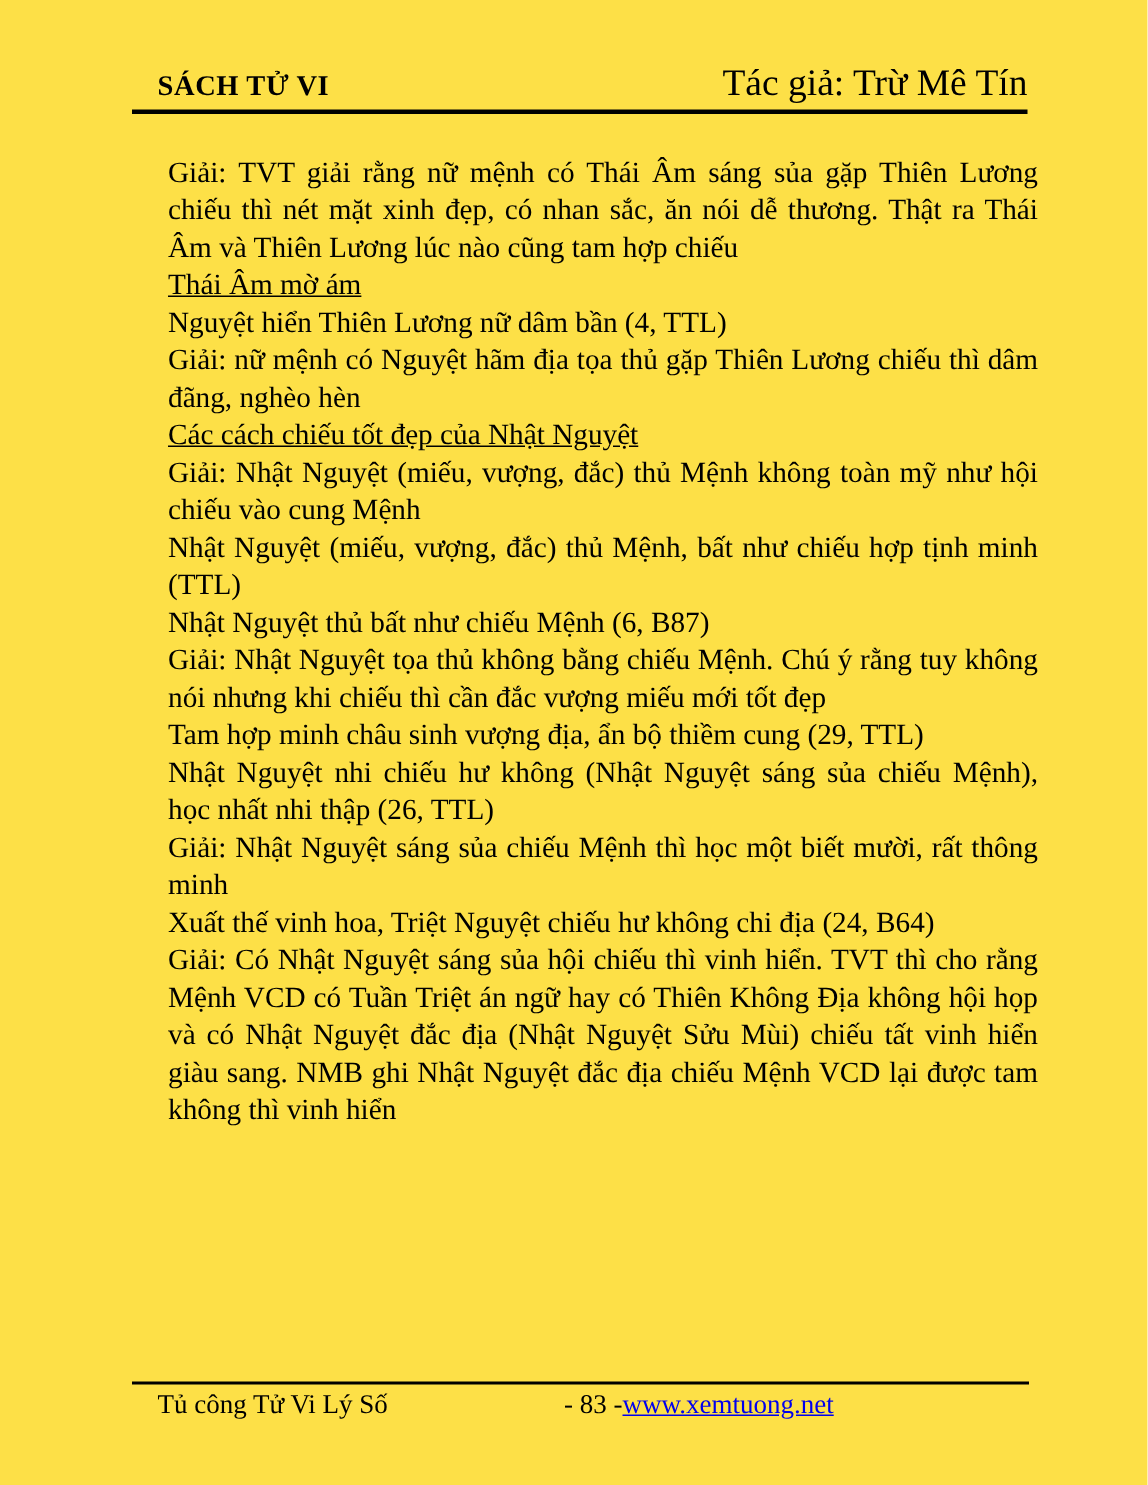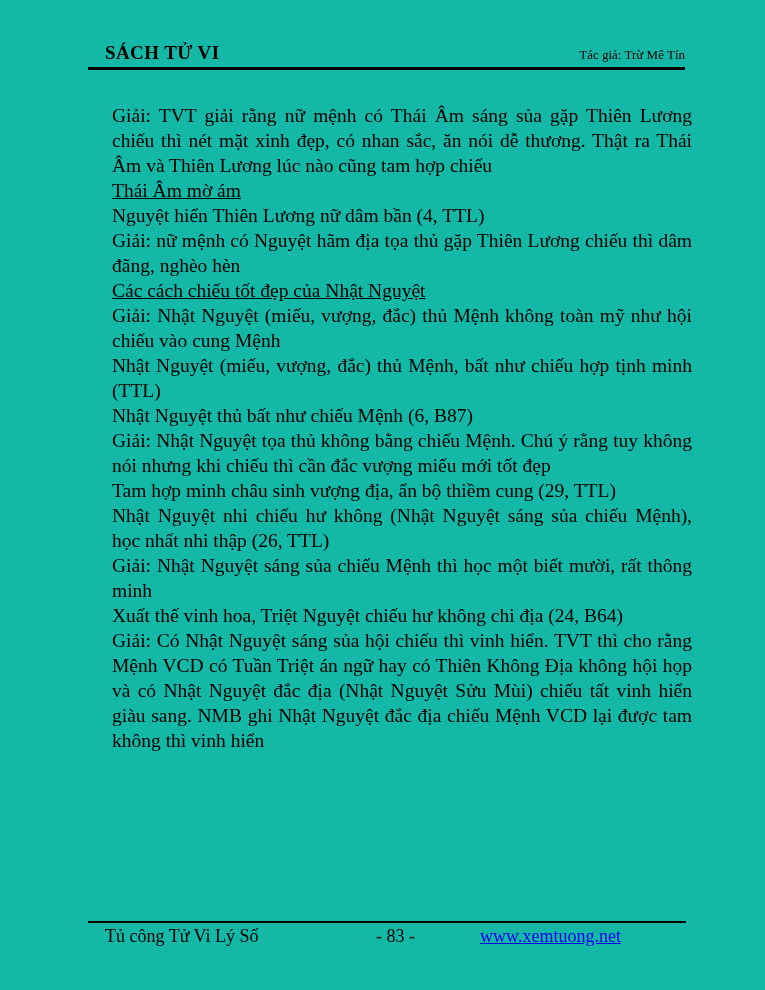--- a/index.html
+++ b/index.html
@@ -7,7 +7,7 @@
     position: relative;
     width: 765px;
     height: 990px;
-    background: #14b8a6;
+    background: #fde047;
     color: #000000;
     font-family: "Liberation Serif", "DejaVu Serif", serif;
     overflow: hidden;

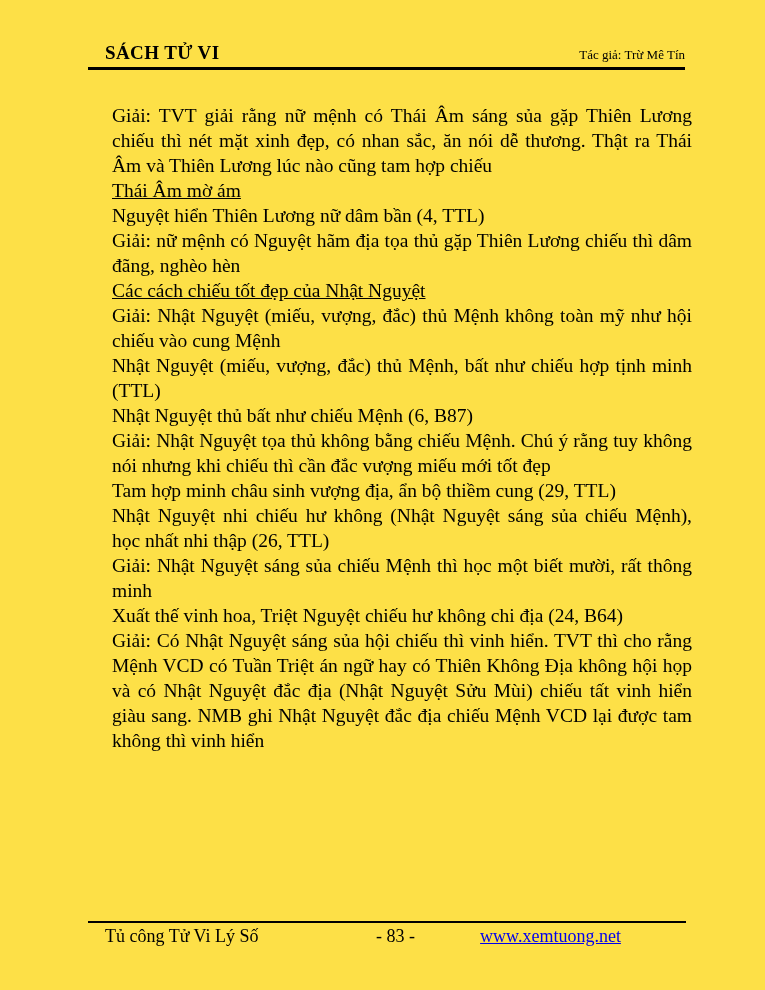--- a/index.html
+++ b/index.html
@@ -20,7 +20,7 @@
     padding: 42px 0 3px 17px;
   }
   .book-title { font-weight: bold; font-size: 19px; letter-spacing: 0.4px; }
-  .author { font-size: 13px; }
+  .author { font-size: 25px; }
   .header-rule { border-top: 3px solid #000000; height: 0; }
 
   

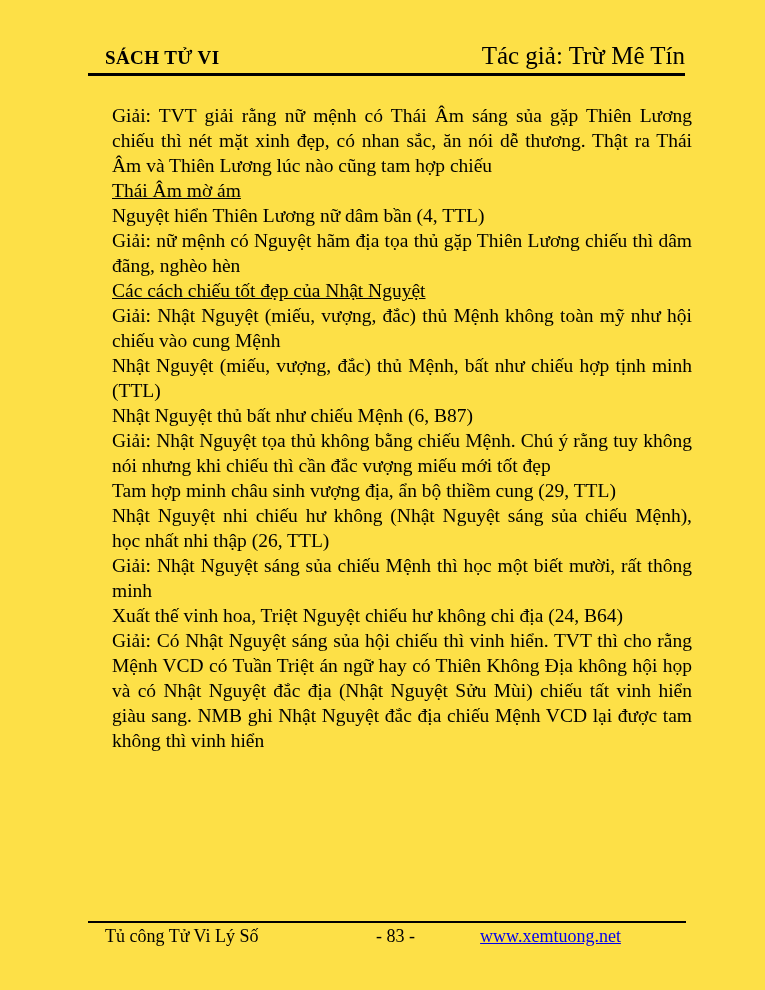--- a/index.html
+++ b/index.html
@@ -44,7 +44,7 @@
   }
   .footer-left  { flex: 1; text-align: left; }
   .footer-center{ flex: 0 0 auto; white-space: nowrap; text-align: right; }
-  .footer-right { flex: 1; text-align: center; }
+  .footer-right { flex: 1; text-align: left; }
   a.site-link { color: #0000ee; text-decoration: underline; cursor: pointer; }
 </style>
 </head>

